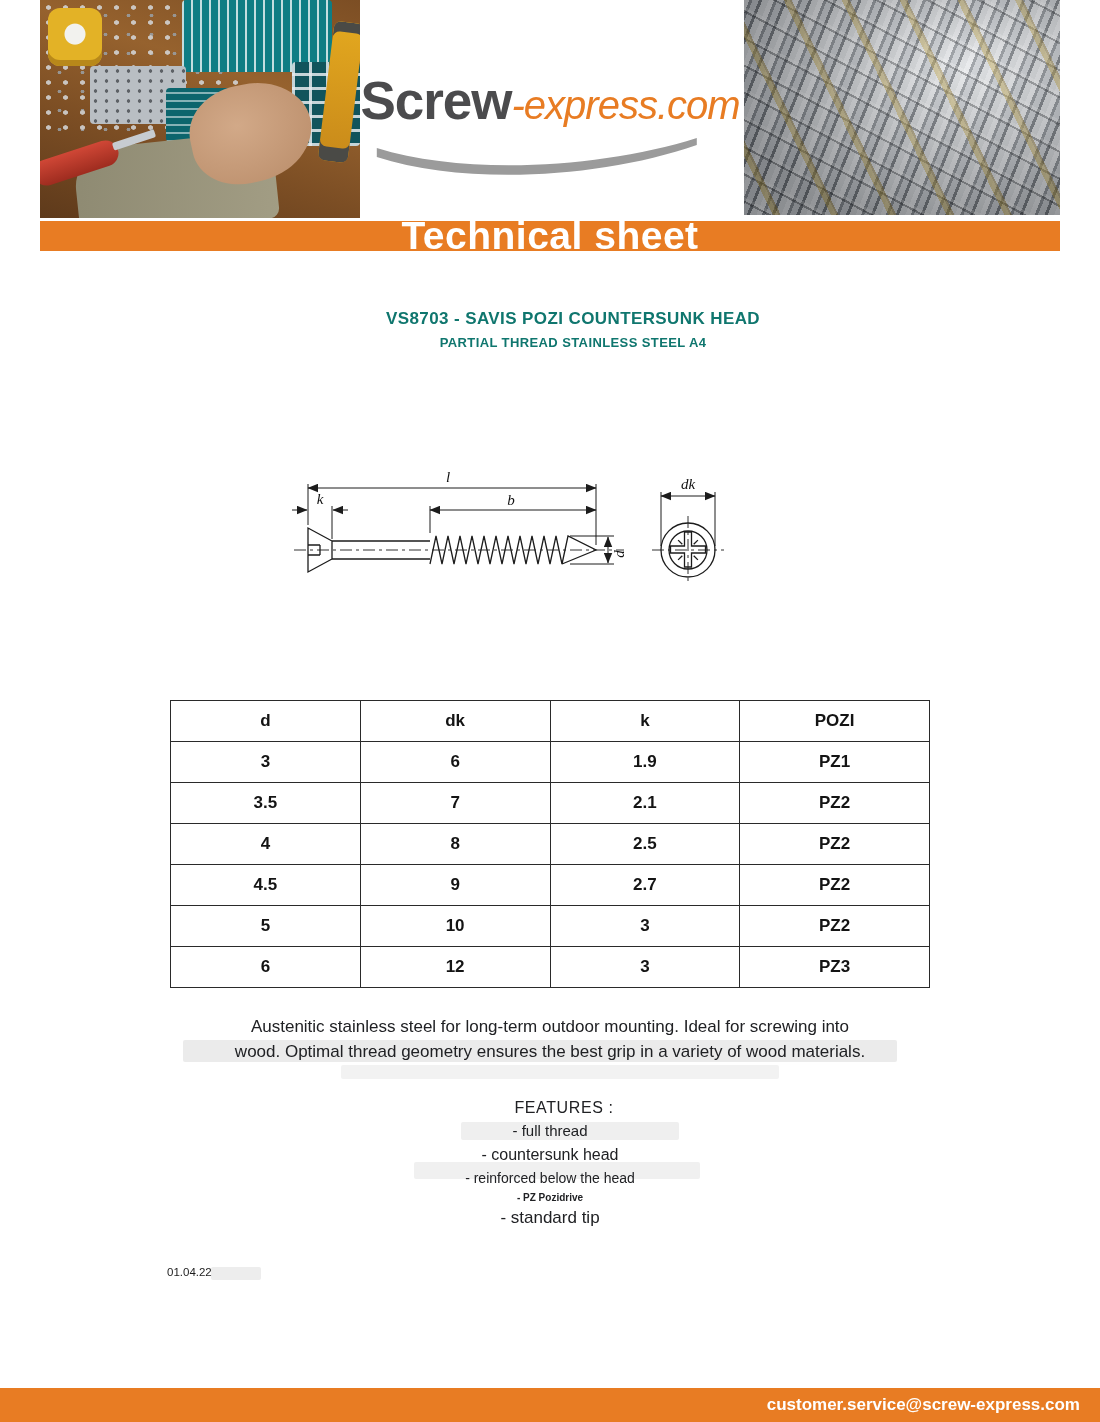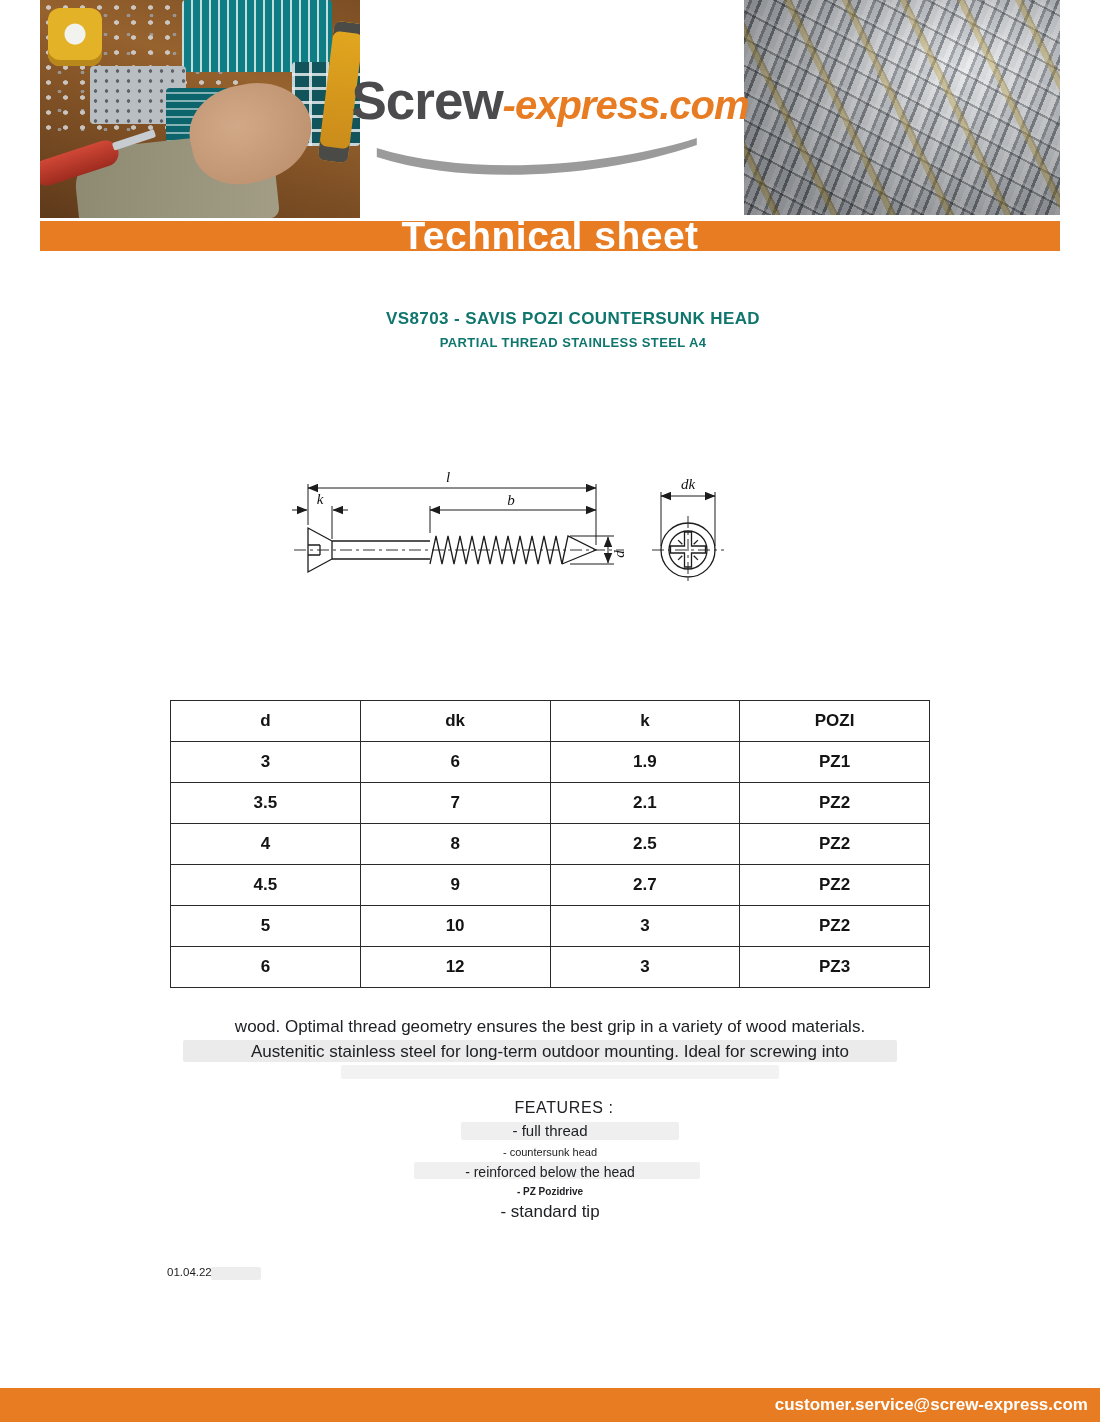--- a/index.html
+++ b/index.html
@@ -55,7 +55,7 @@
   
   .logo-wrap { position:absolute; top:70px; left:0; width:100%; text-align:center; z-index:3; white-space:nowrap; }
   .logo-screw { font-size:53px; font-weight:700; color:#4b4b4d; letter-spacing:-1px; }
-  .logo-express { font-size:40px; font-weight:700; font-style:italic; color:#e87c23; letter-spacing:-1px; }
+  .logo-express { font-size:40px; font-weight:400; font-style:italic; color:#e87c23; letter-spacing:-1px; }
   .swoosh { position:absolute; top:132px; left:50%; transform:translateX(-54%); z-index:2; }
 
   

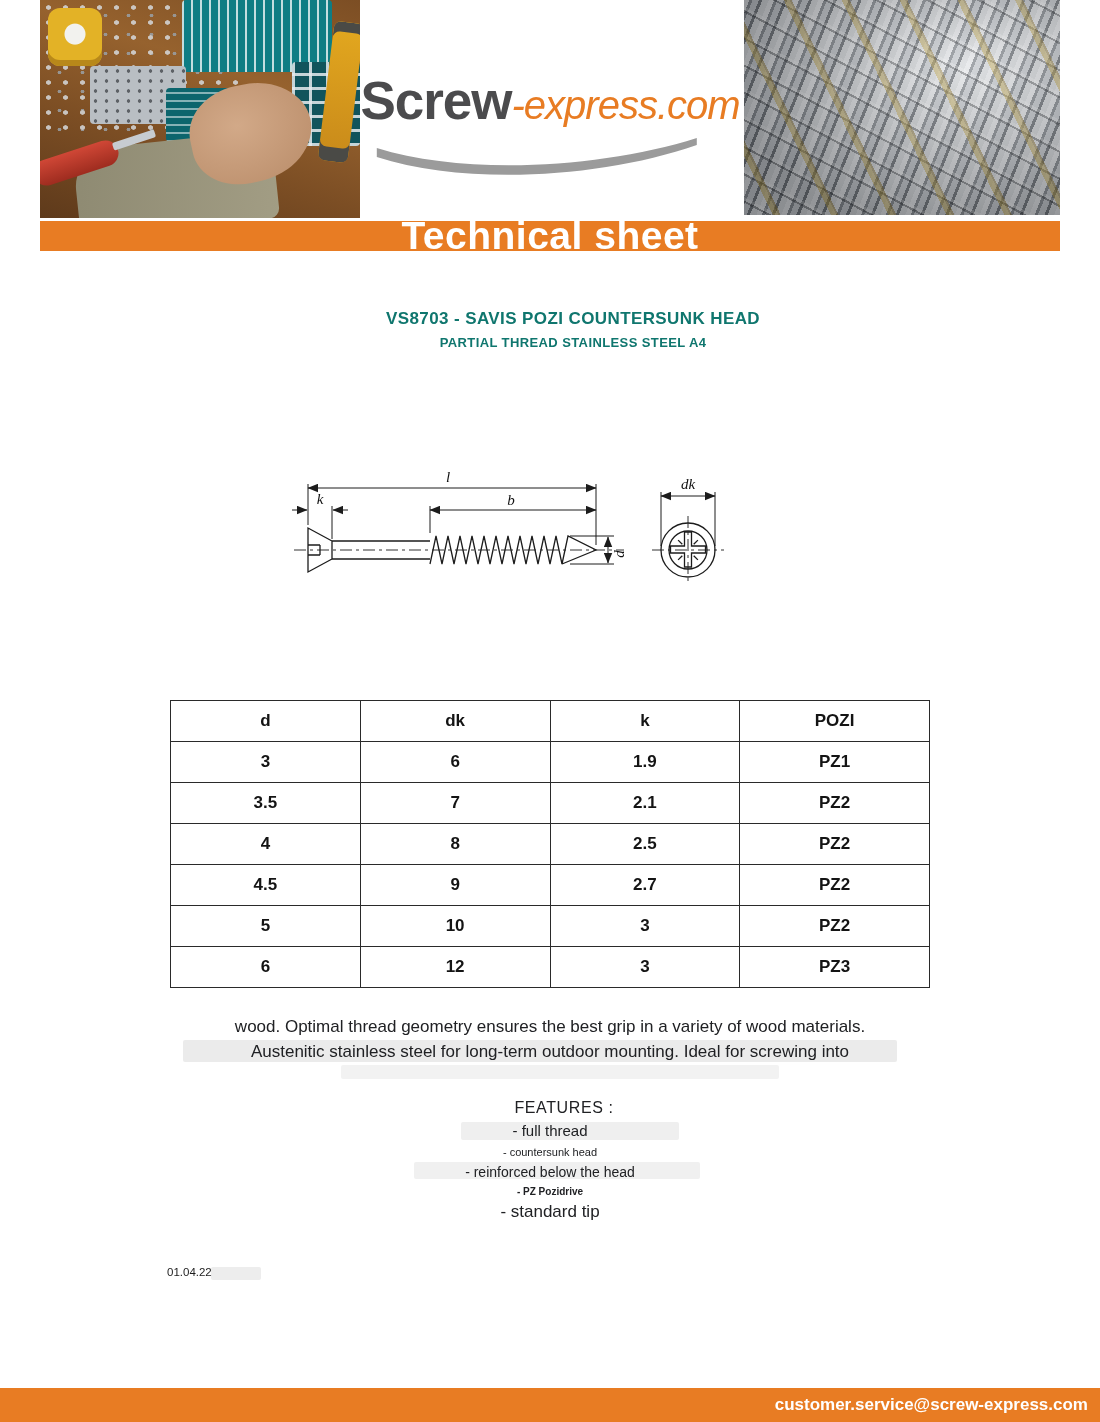--- a/index.html
+++ b/index.html
@@ -245,8 +245,8 @@
   <div class="artifact art5"></div>
 
   <div class="desc">
+    <div>Austenitic stainless steel for long-term outdoor mounting. Ideal for screwing into</div>
     <div>wood. Optimal thread geometry ensures the best grip in a variety of wood materials.</div>
-    <div>Austenitic stainless steel for long-term outdoor mounting. Ideal for screwing into</div>
   </div>
 
   <div class="features">

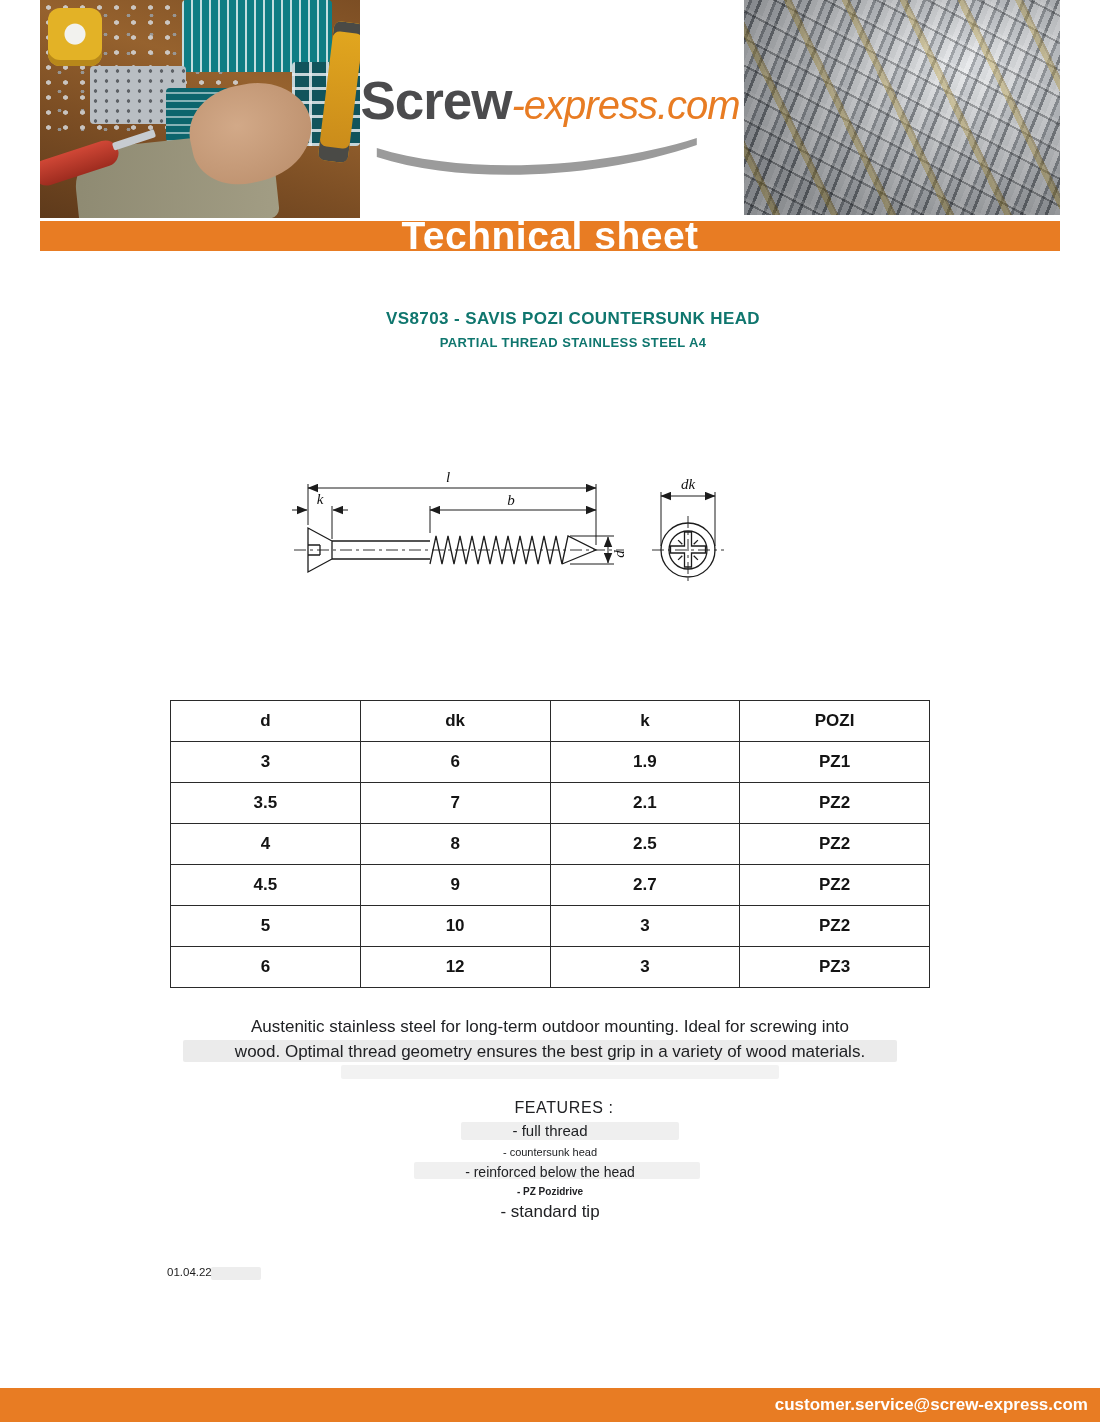--- a/index.html
+++ b/index.html
@@ -83,7 +83,7 @@
   .features { position:absolute; top:1099px; left:0; width:100%; text-align:center; color:#202124; z-index:2; }
   .features-heading { font-size:16px; letter-spacing:.6px;padding-left:28px; }
   .feat-0 { font-size:15px; margin-top:5px; }
-  .feat-1 { font-size:11px; margin-top:7px; }
+  .feat-1 { font-size:16px; margin-top:7px; }
   .feat-2 { font-size:14px; margin-top:6px; }
   .feat-3 { font-size:10px; font-weight:700; margin-top:6px; }
   .feat-4 { font-size:17px; margin-top:5px; }

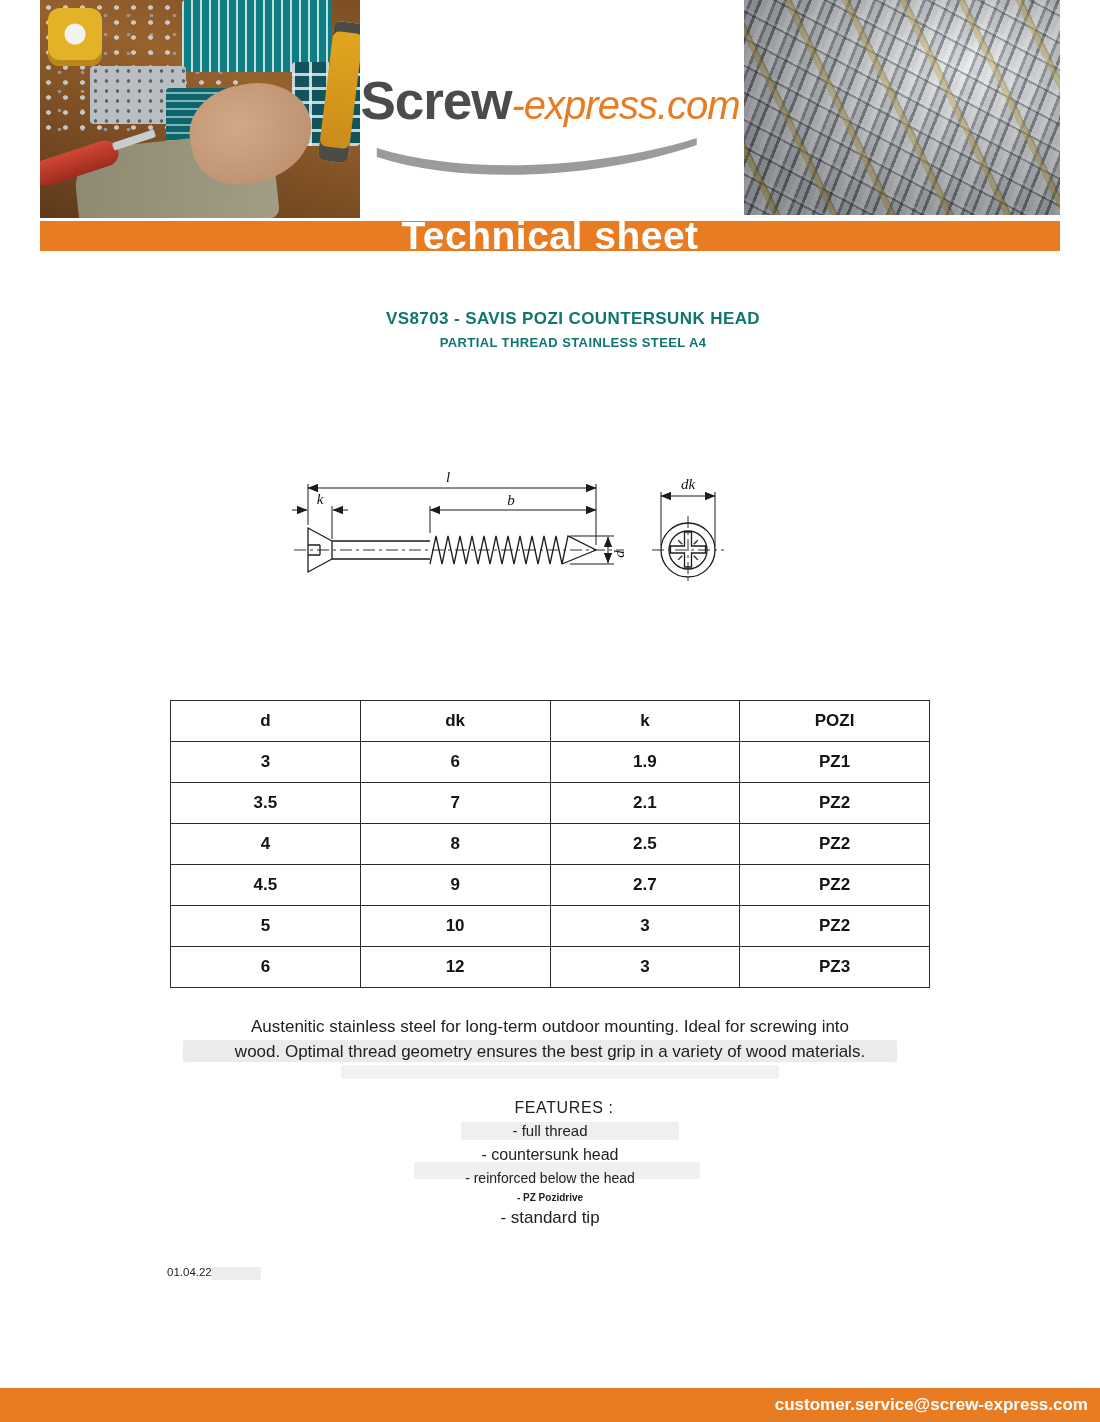--- a/index.html
+++ b/index.html
@@ -99,7 +99,7 @@
 
   
   .footer { position:absolute; left:0; top:1388px; width:100%; height:34px; background:#e87c23;
-    display:flex; align-items:center; justify-content:flex-end; box-sizing:border-box; padding-right:12px; }
+    display:flex; align-items:center; justify-content:flex-end; box-sizing:border-box; padding-right:20px; }
   .footer-email { color:#fff; font-weight:700; font-size:17px; }
 </style>
 </head>

